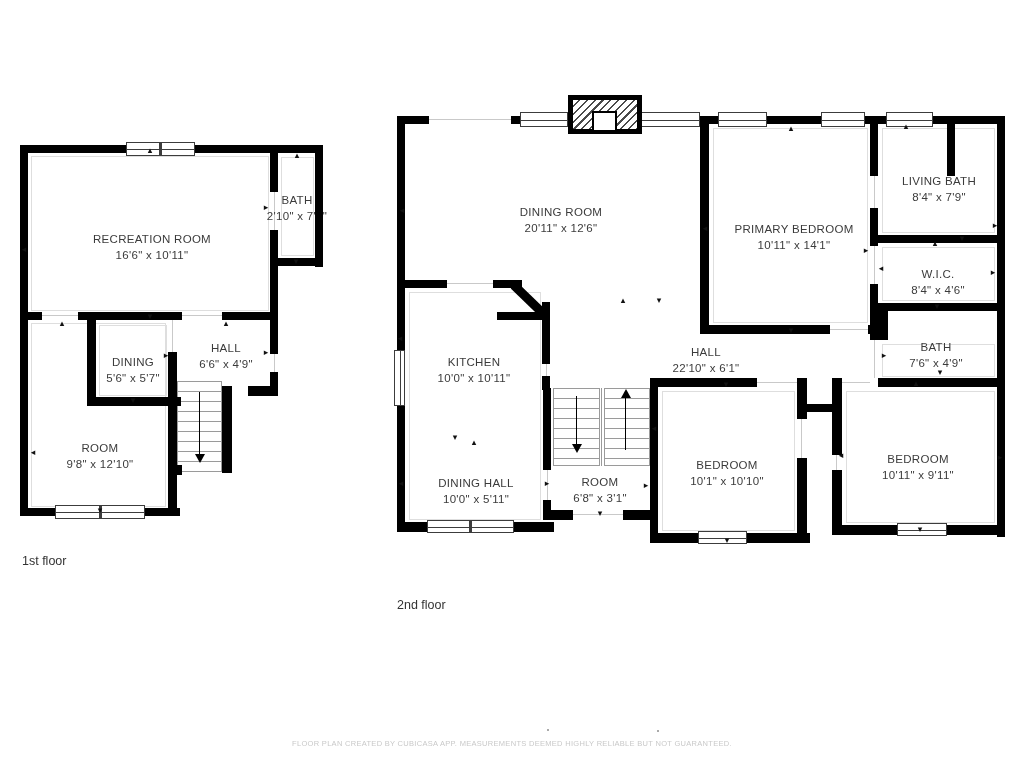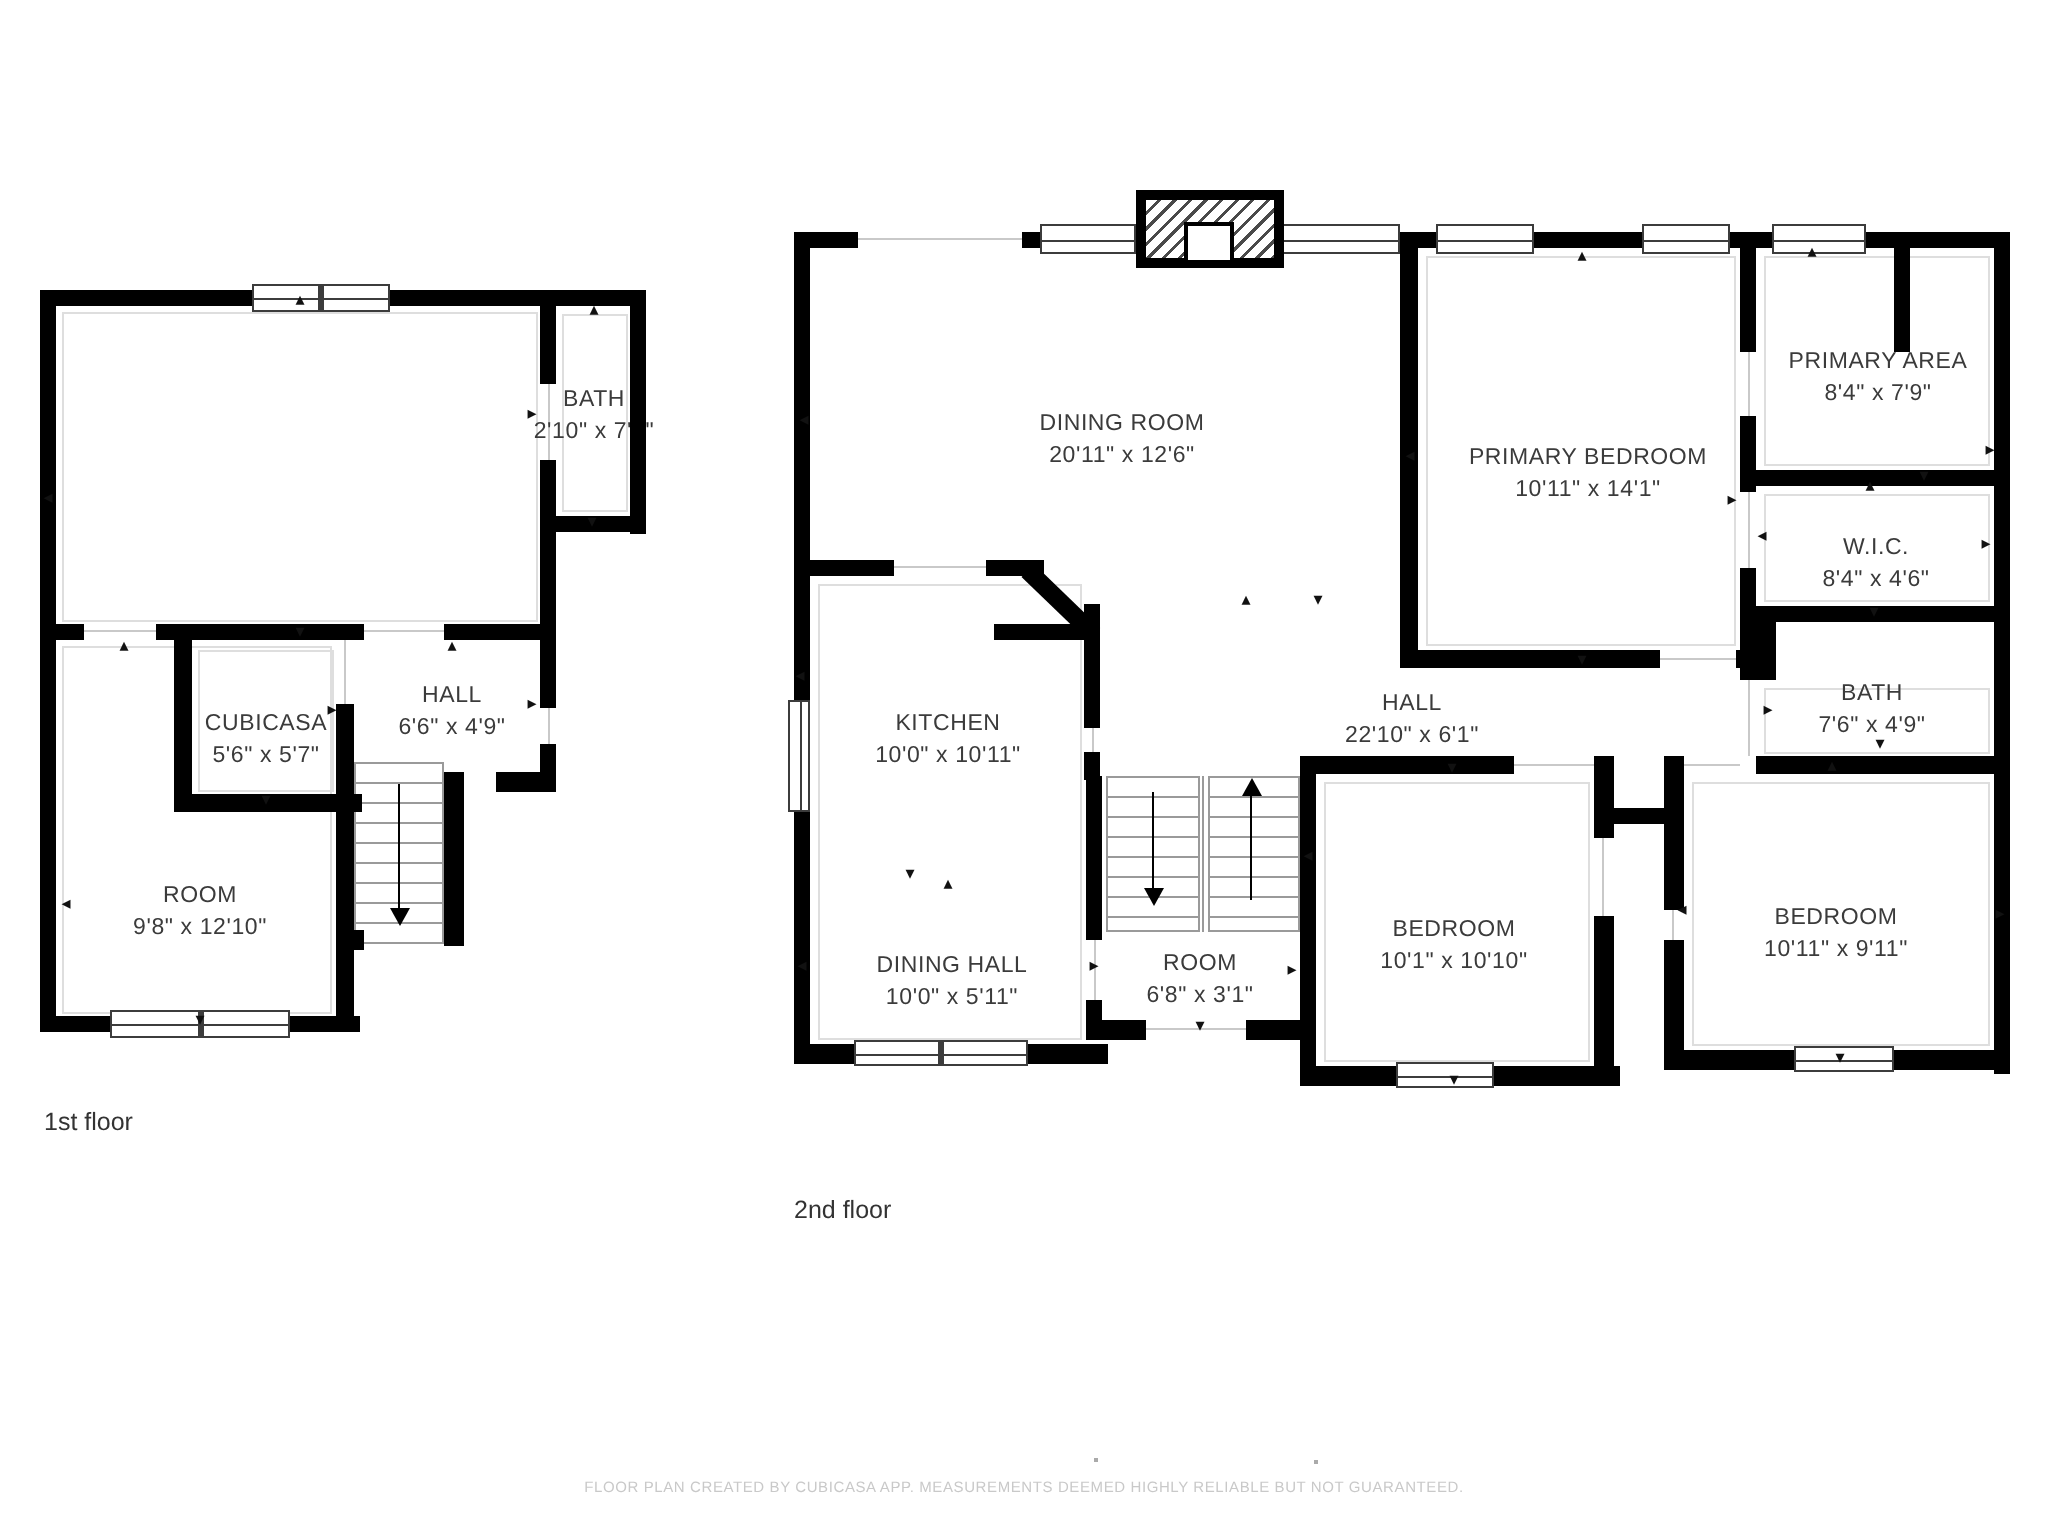--- a/index.html
+++ b/index.html
@@ -264,7 +264,7 @@
     <div>10'11" x 14'1"</div>
   </div>
   <div class="rlabel" style="left:939px;top:173px">
-    <div>PRIMARY AREA</div>
+    <div>LIVING BATH</div>
     <div>8'4" x 7'9"</div>
   </div>
   <div class="rlabel" style="left:938px;top:266px">

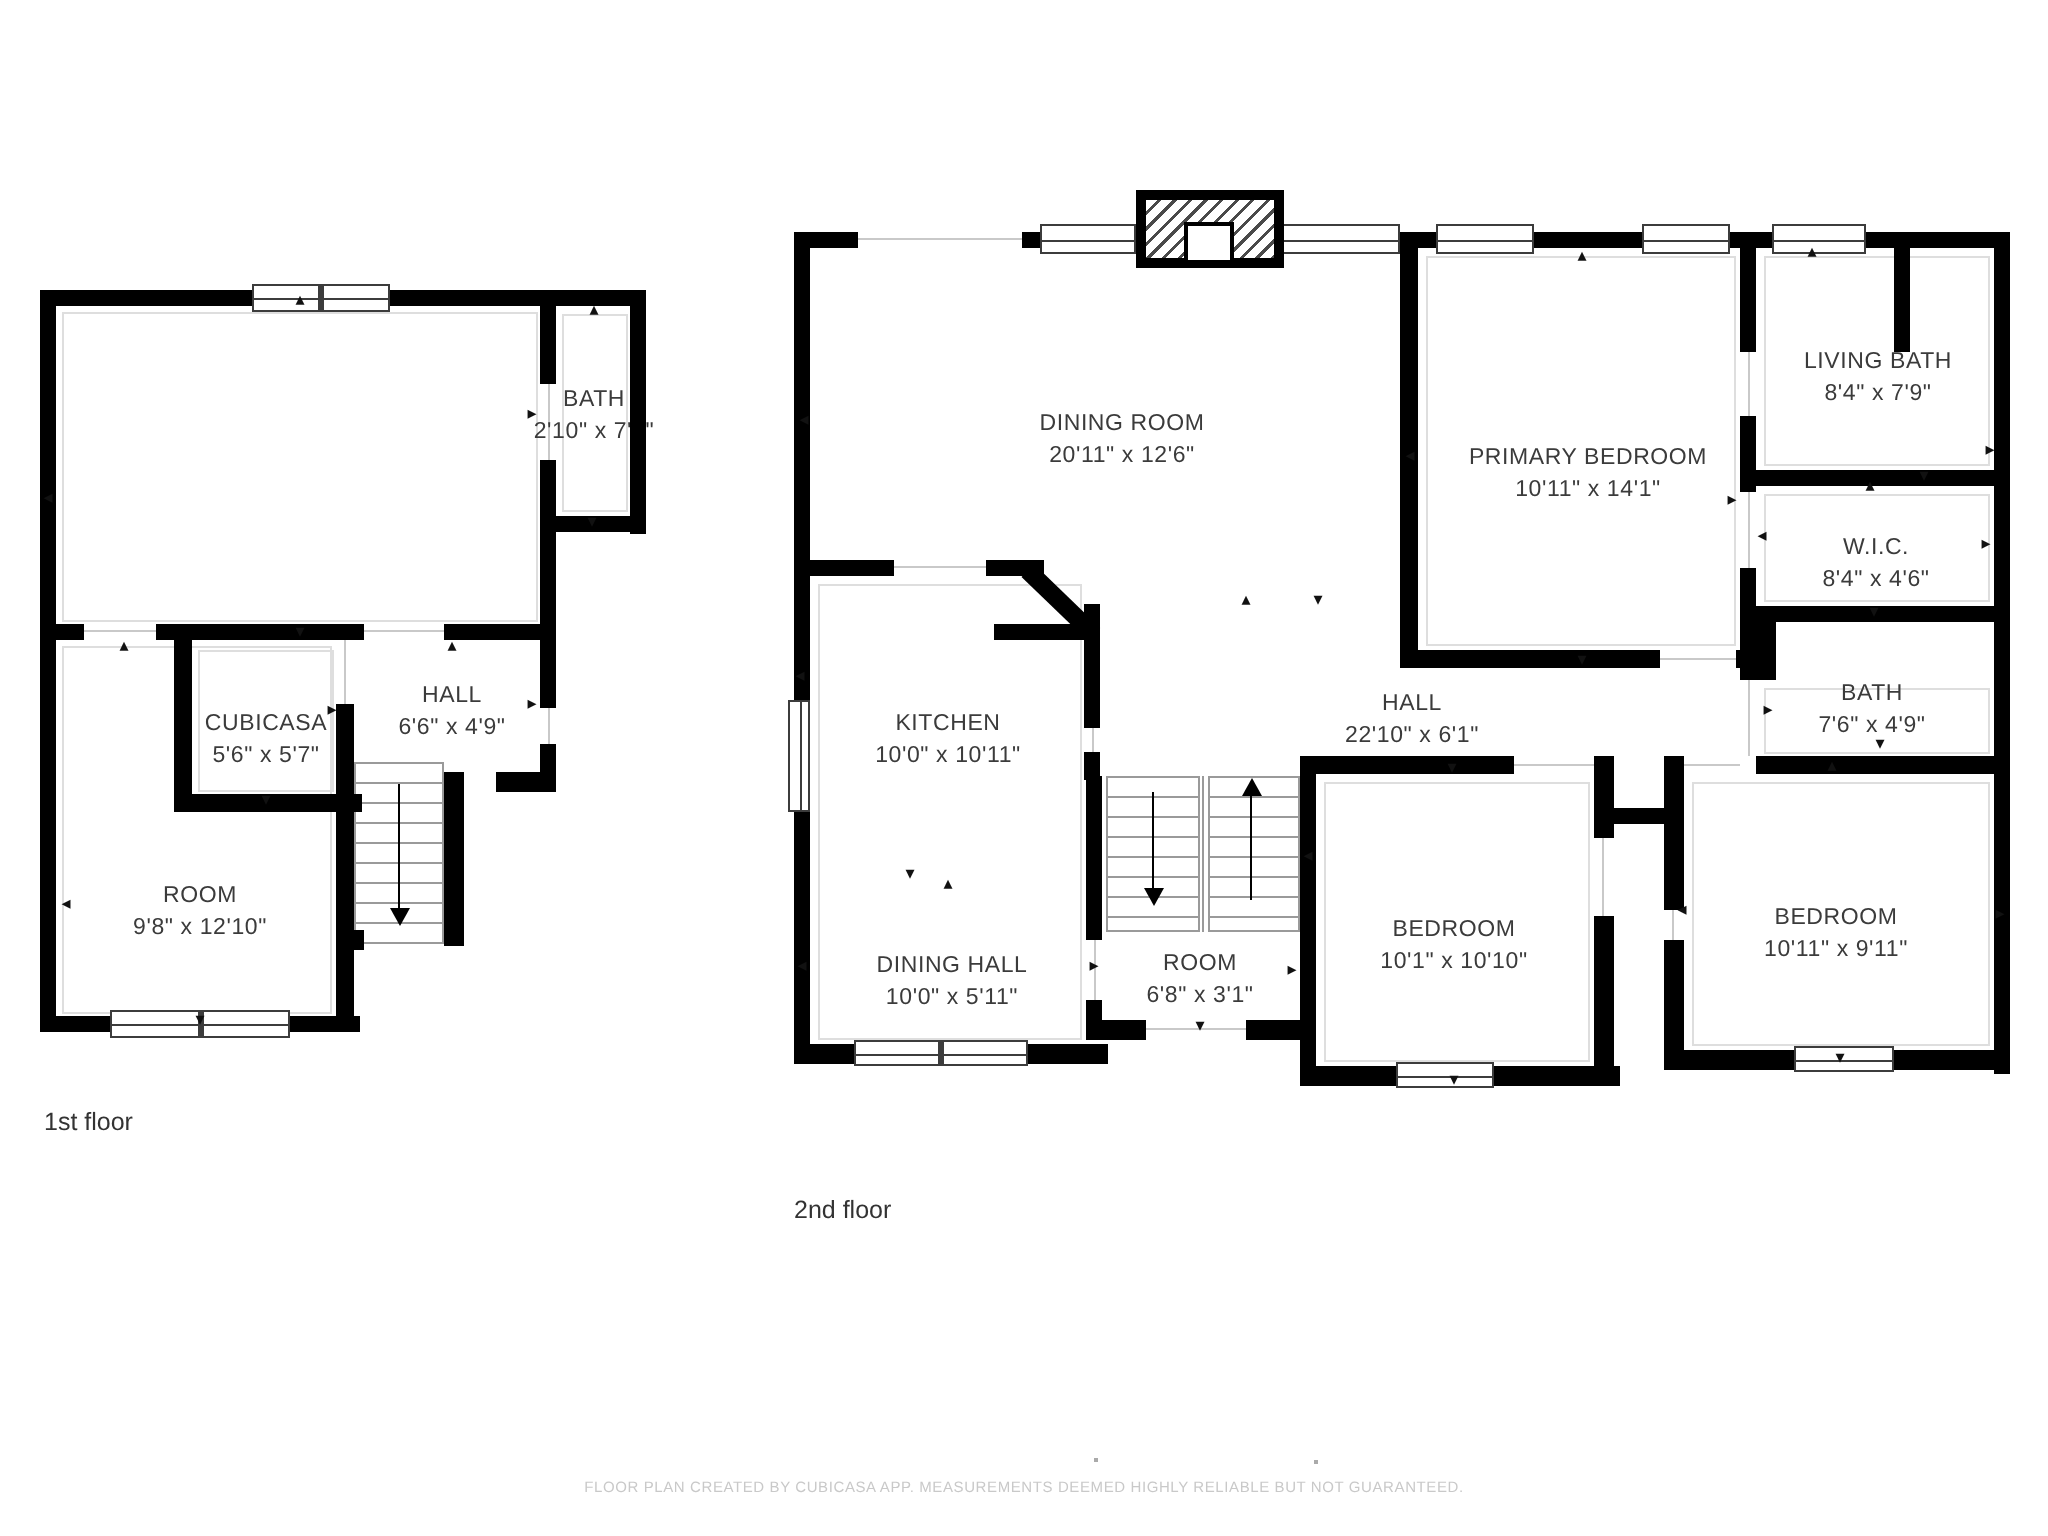--- a/index.html
+++ b/index.html
@@ -222,6 +222,10 @@
   <div class="fireplace"></div>
   <div class="firebox"></div>
 
+  <div class="rlabel" style="left:152px;top:231px">
+    <div>RECREATION ROOM</div>
+    <div>16'6" x 10'11"</div>
+  </div>
   <div class="rlabel" style="left:297px;top:192px">
     <div>BATH</div>
     <div>2'10" x 7'4"</div>

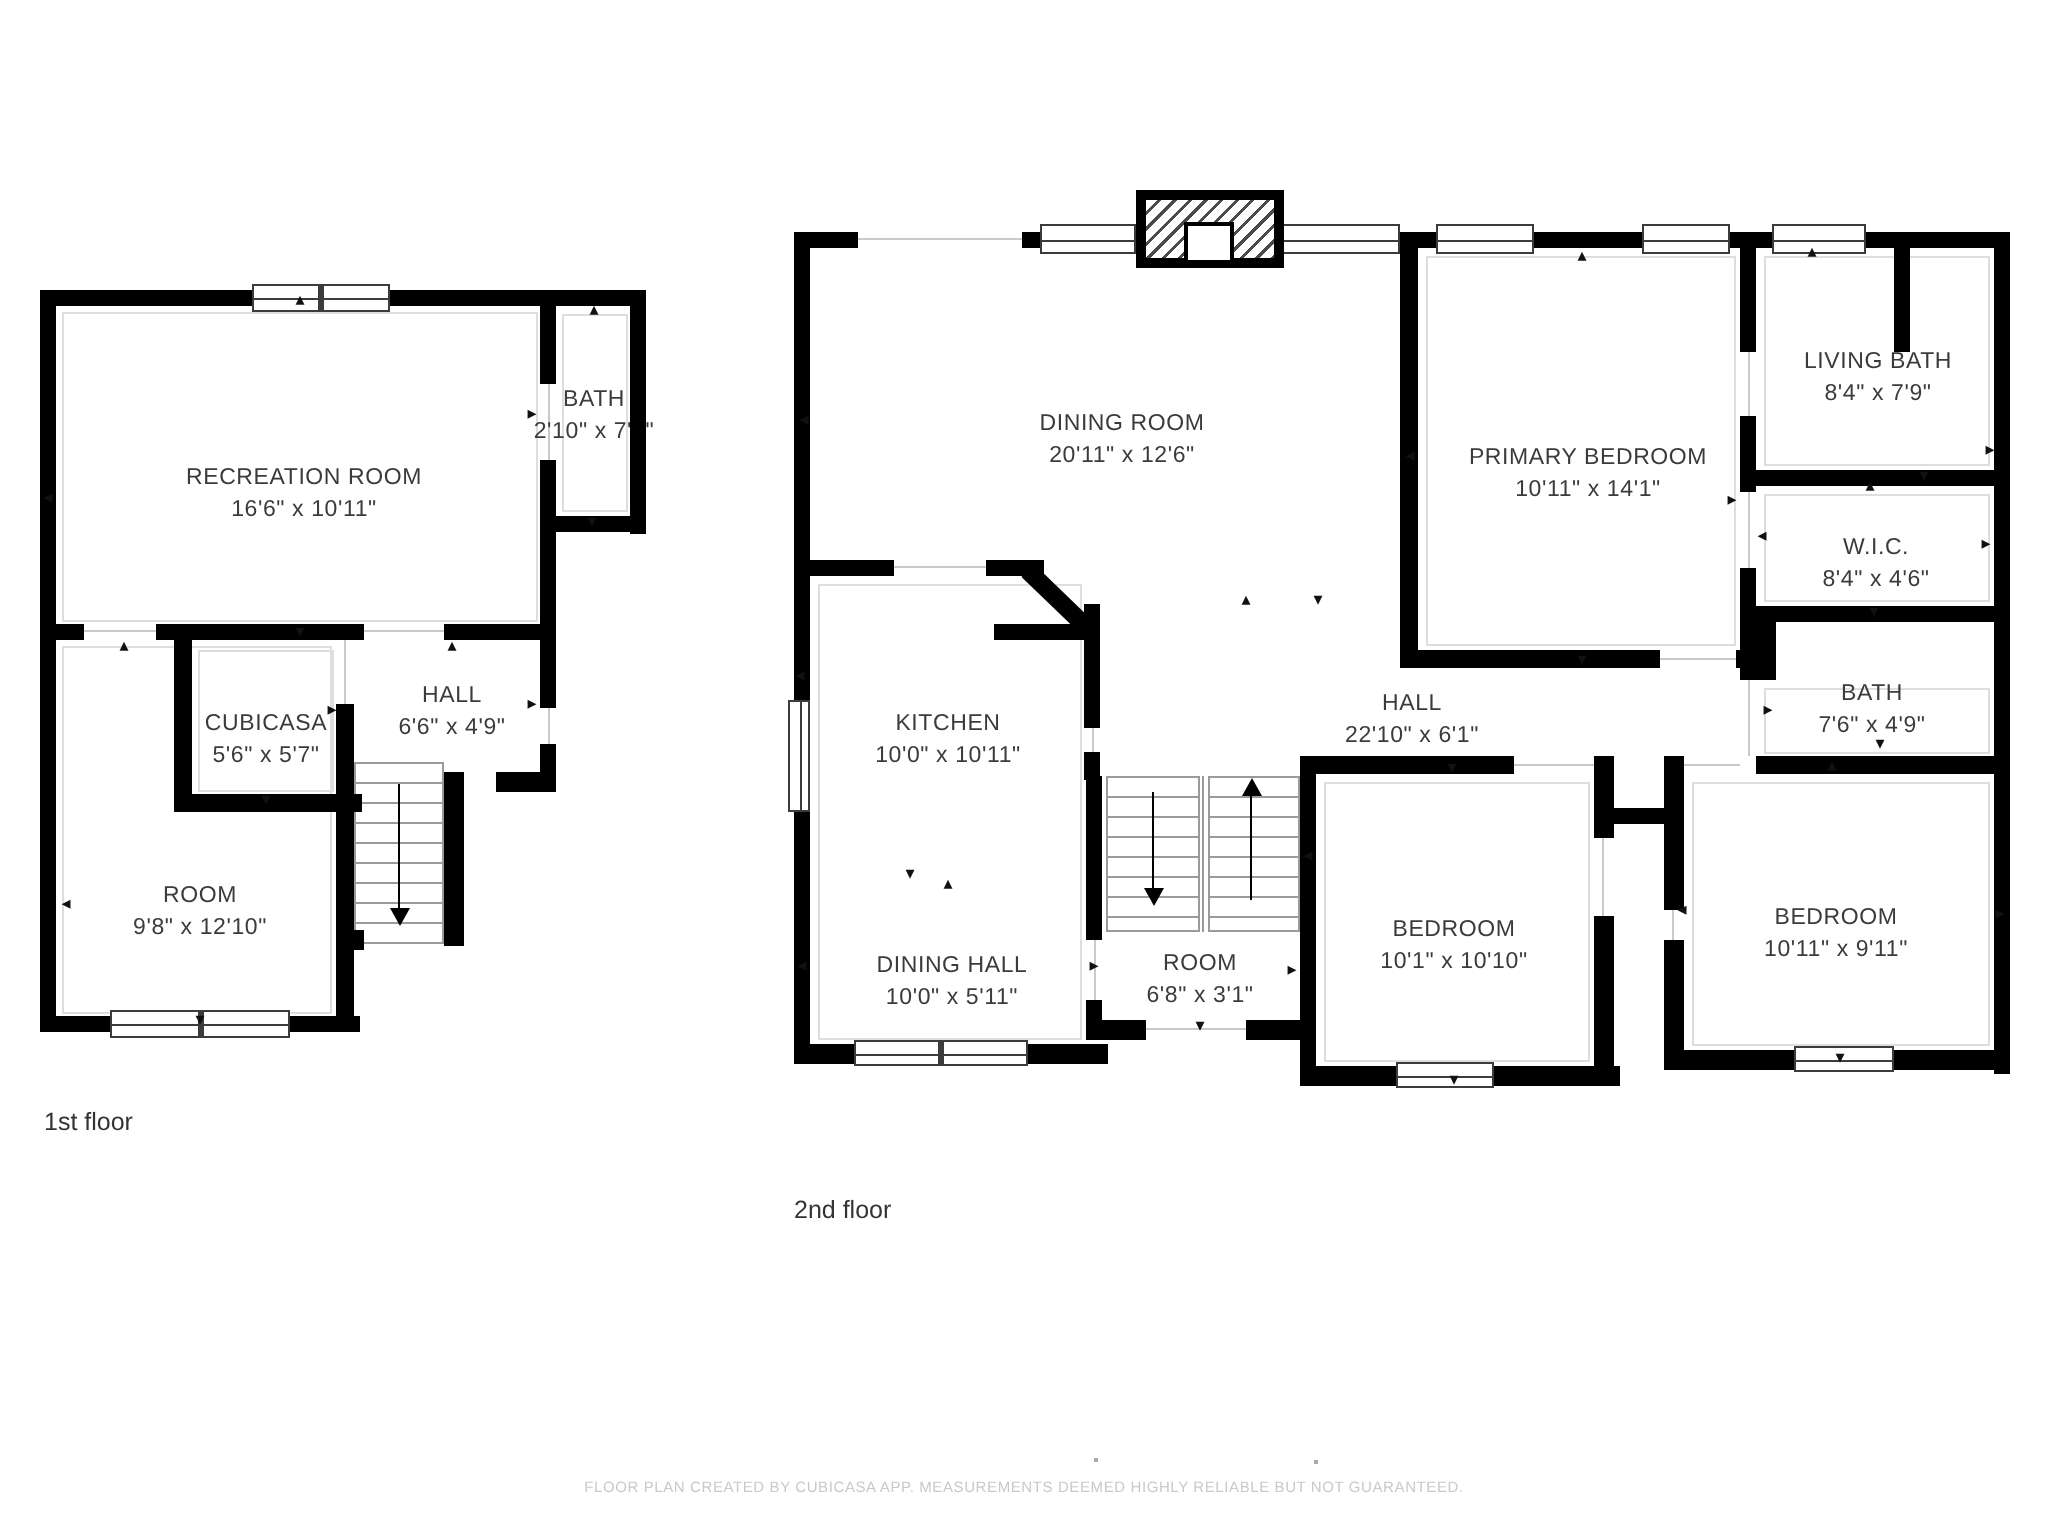--- a/index.html
+++ b/index.html
@@ -231,7 +231,7 @@
     <div>2'10" x 7'4"</div>
   </div>
   <div class="rlabel" style="left:133px;top:354px">
-    <div>CUBICASA</div>
+    <div>DINING</div>
     <div>5'6" x 5'7"</div>
   </div>
   <div class="rlabel" style="left:226px;top:340px">

